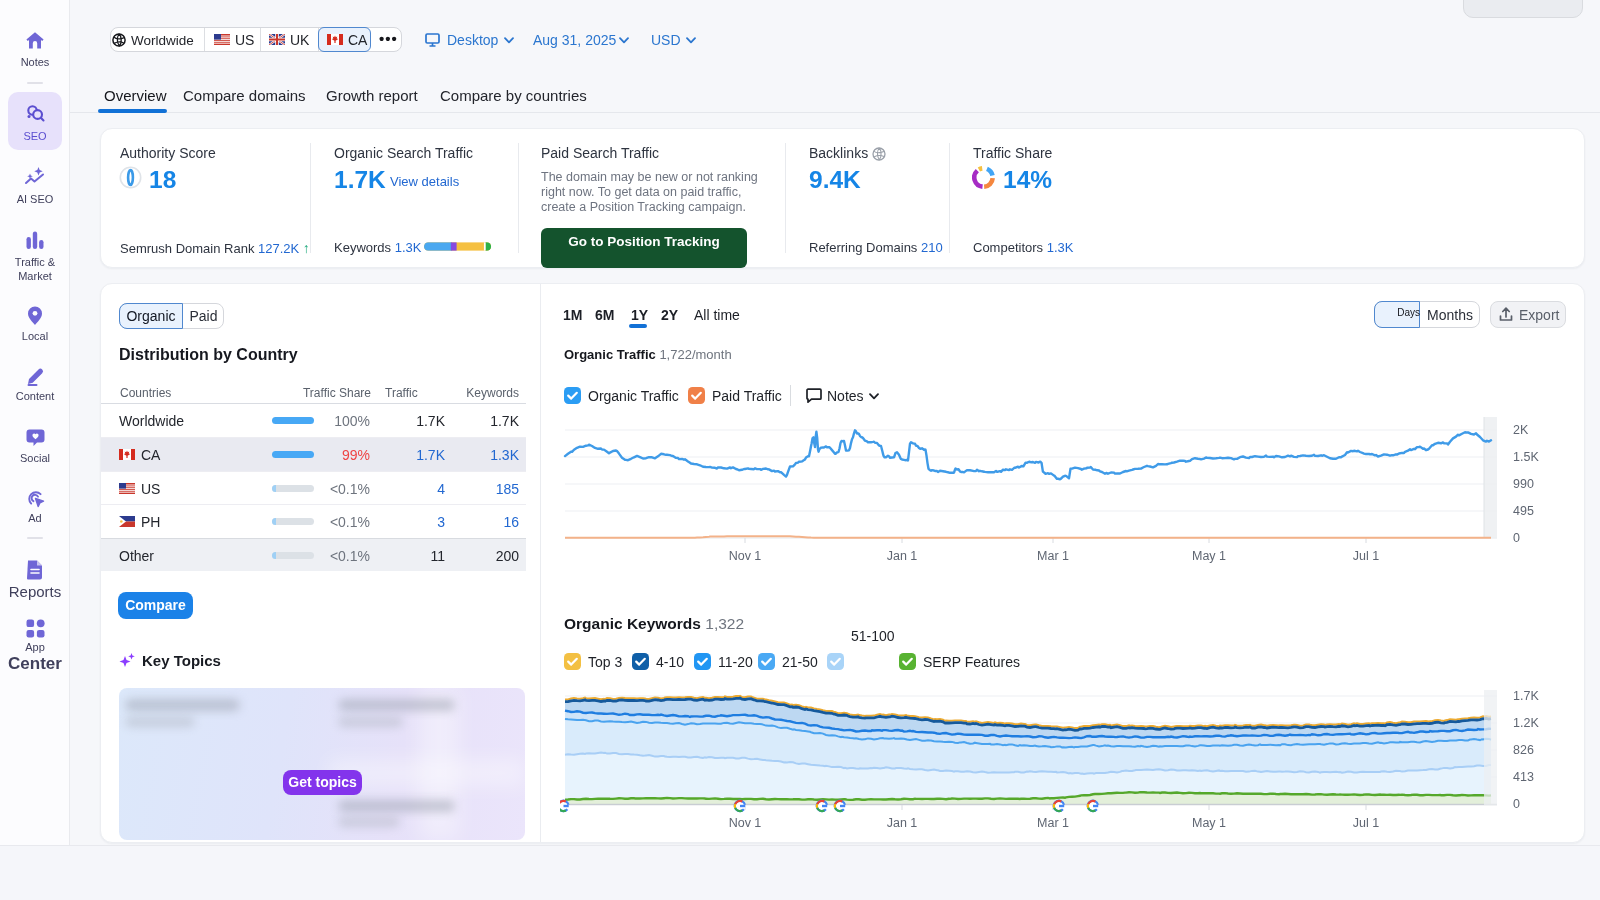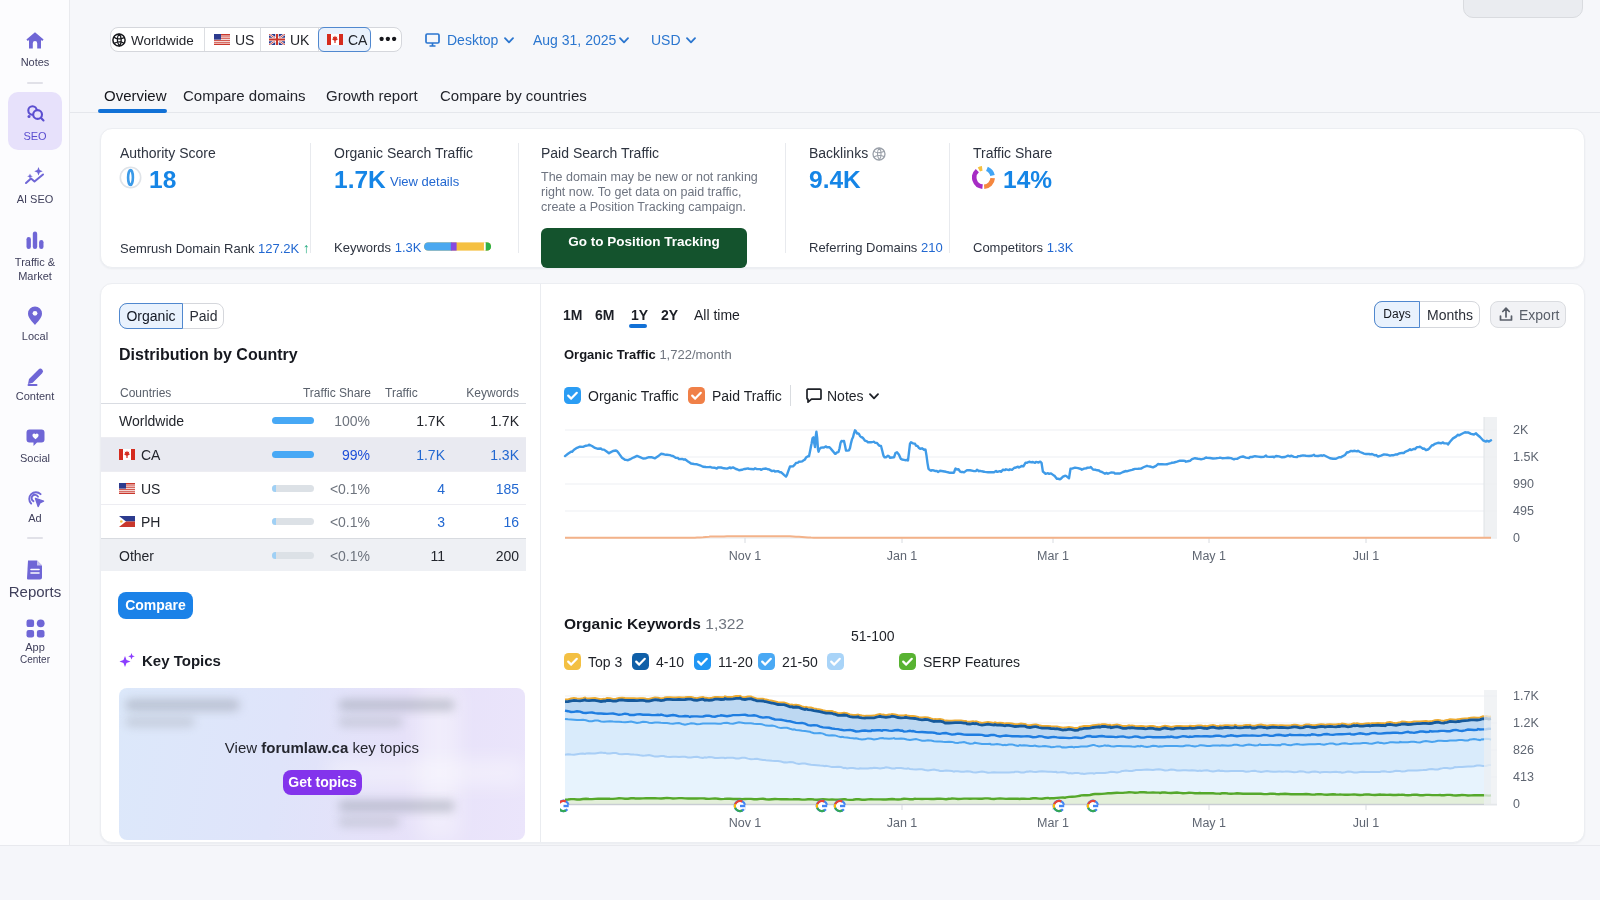--- a/index.html
+++ b/index.html
@@ -279,7 +279,7 @@
 <div class="a" style="left:629px;top:324px;width:18px;height:4px;background:#1271d6;border-radius:2px"></div>
 <div class="a" style="left:1374px;top:301px;width:106px;height:27px;background:#fff;border:1px solid #d5d7dc;border-radius:8px"></div>
 <div class="a" style="left:1374px;top:301px;width:46px;height:27px;background:#e9f2fd;border:1px solid #5088cf;border-radius:8px 0 0 8px"></div>
-<div class="a" style="left:1374px;top:307px;width:46px;text-align:center;font-size:12px;color:#14161c">Days</div>
+<div class="a" style="left:1374px;top:307px;width:46px;text-align:right;font-size:10px;color:#14161c">Days</div>
 <div class="a" style="left:1420px;top:307px;width:60px;text-align:center;font-size:14px;color:#2b2f38">Months</div>
 <div class="a" style="left:1490px;top:301px;width:76px;height:27px;background:#f1f2f5;border:1px solid #dadce0;border-radius:8px"></div>
 <svg class="a" style="left:1499px;top:307px" width="14" height="15" viewBox="0 0 14 15">

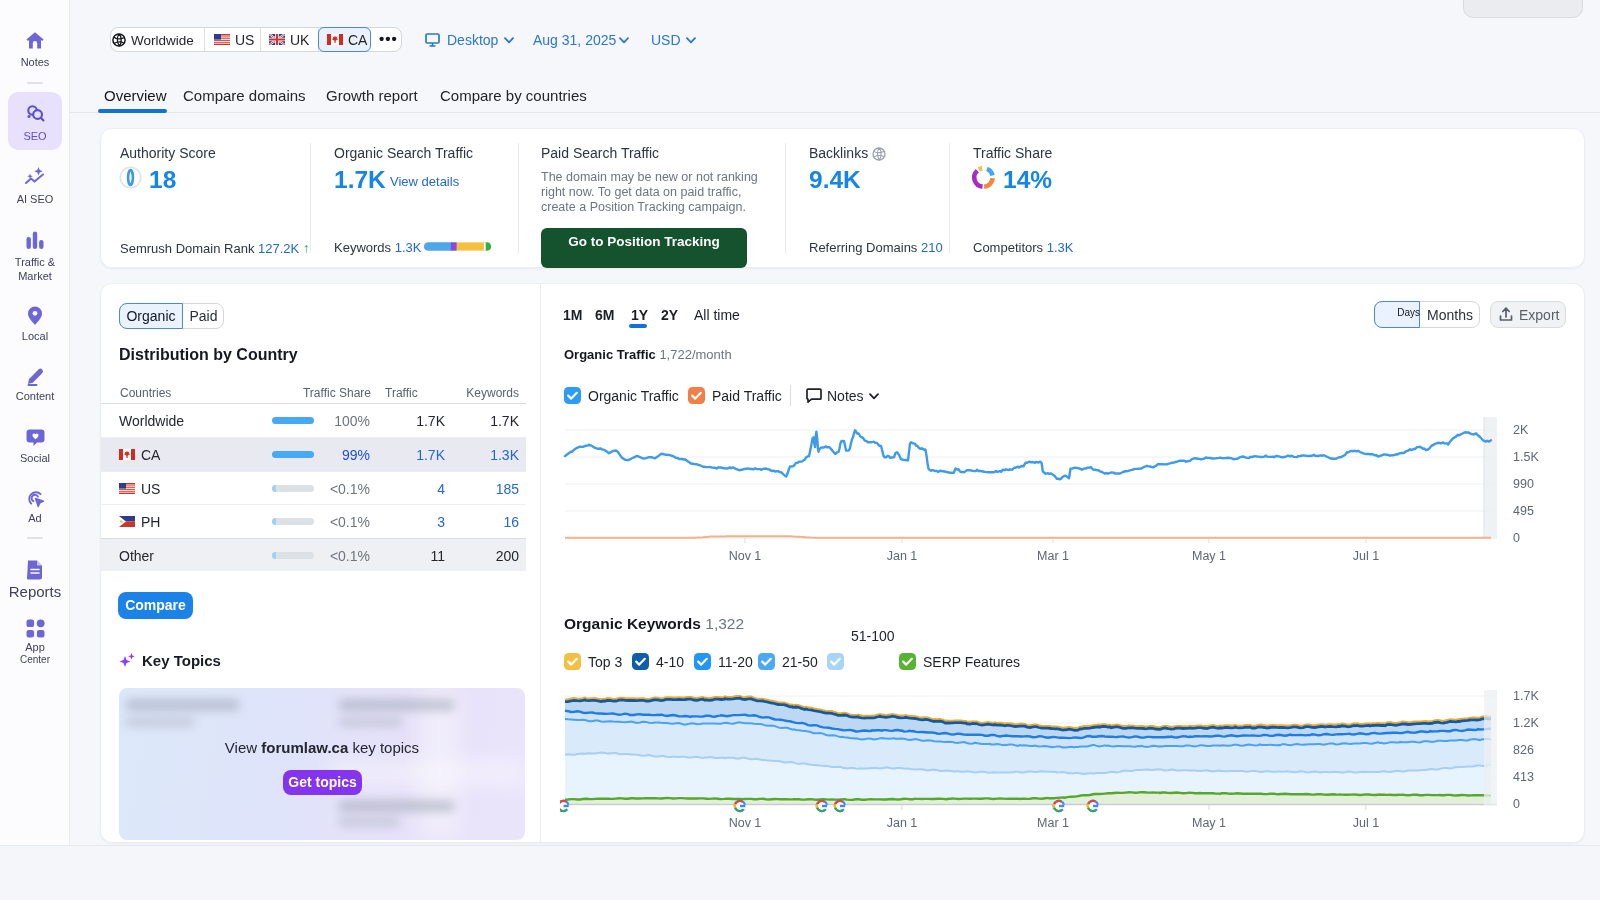--- a/index.html
+++ b/index.html
@@ -211,7 +211,7 @@
   </svg>
 <div class="a" style="left:141px;top:447px;font-size:14px;color:#23262d">CA</div>
 <div class="a" style="left:272px;top:451px;width:42px;height:7px;border-radius:3.5px;background:#47a8f5"></div>
-<div class="a" style="left:300px;top:447px;width:70px;text-align:right;font-size:14px;color:#1d4ed8">99%</div>
+<div class="a" style="left:300px;top:447px;width:70px;text-align:right;font-size:14px;color:#ef4444">99%</div>
 <div class="a" style="left:385px;top:447px;width:60px;text-align:right;font-size:14px;color:#2268d1">1.7K</div>
 <div class="a" style="left:459px;top:447px;width:60px;text-align:right;font-size:14px;color:#2268d1">1.3K</div>
 <div class="a" style="left:101px;top:471px;width:425px;height:1px;background:#ededf2"></div>

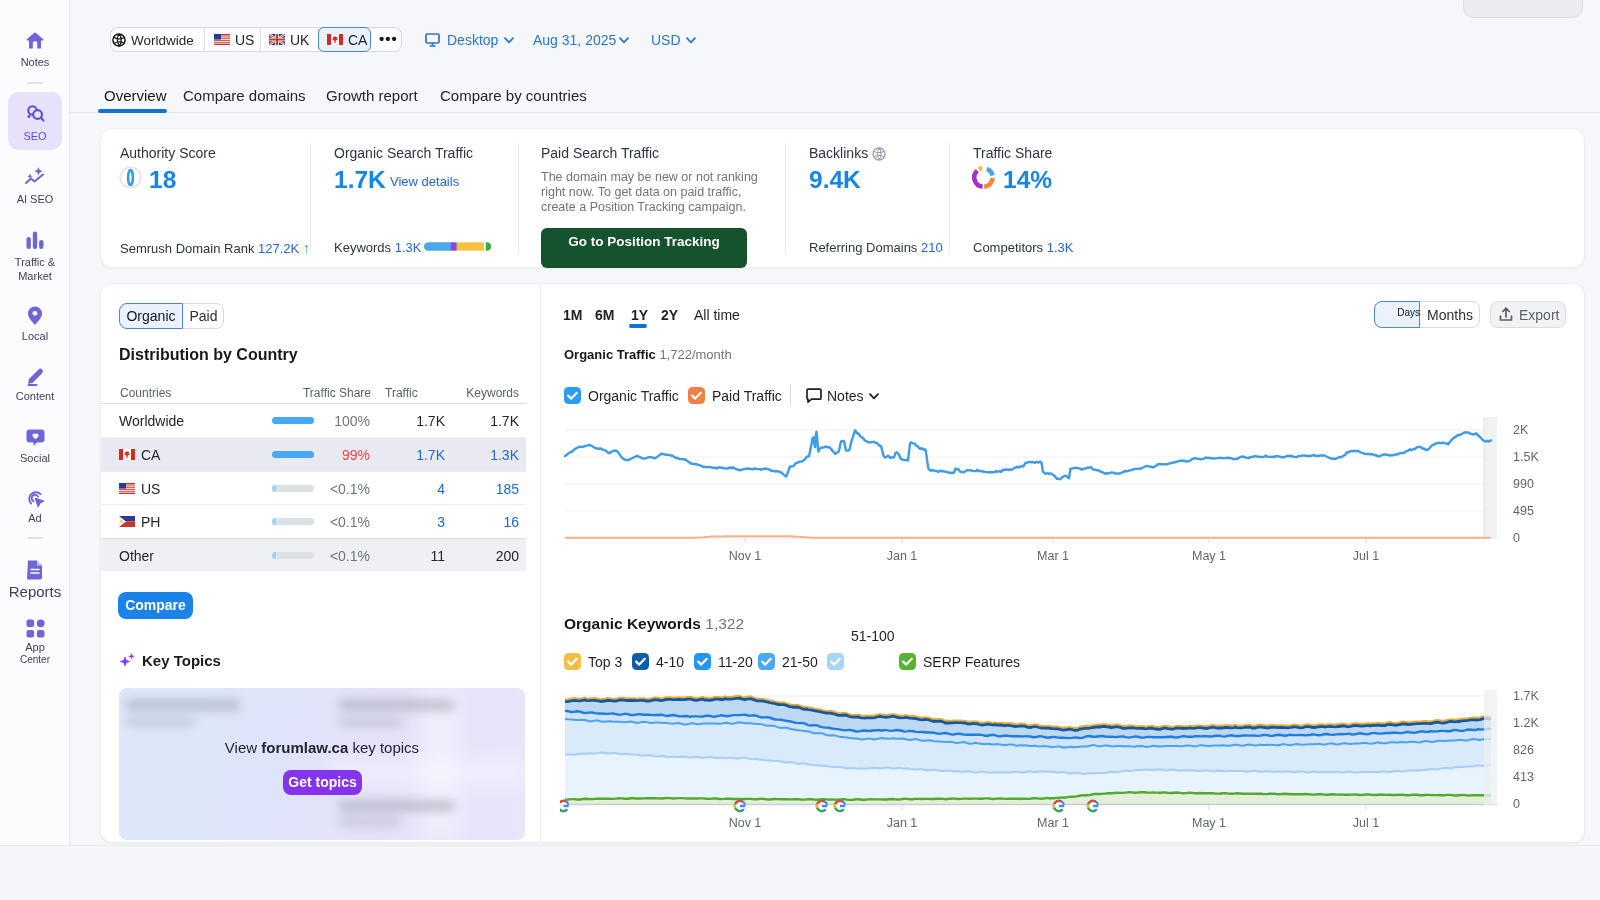--- a/index.html
+++ b/index.html
@@ -73,7 +73,7 @@
 <rect x="10.9" y="10.9" width="7.6" height="7.6" rx="2.2" fill="#6f66d6"></rect>
   </svg>
 <div class="a" style="left:0;top:641px;width:70px;text-align:center;font-size:11px;color:#40405c;font-weight:400">App</div>
-<div class="a" style="left:0;top:654px;width:70px;text-align:center;font-size:10px;color:#40405c;font-weight:400">Center</div>
+<div class="a" style="left:0;top:654px;width:70px;text-align:center;font-size:17px;color:#40405c;font-weight:700">Center</div>
 <div class="a" style="left:110px;top:27px;width:292px;height:25px;background:#fff;border:1px solid #d5d7dc;border-radius:8px"></div>
 <div class="a" style="left:204px;top:28px;width:1px;height:23px;background:#dcdee2"></div>
 <div class="a" style="left:260px;top:28px;width:1px;height:23px;background:#dcdee2"></div>

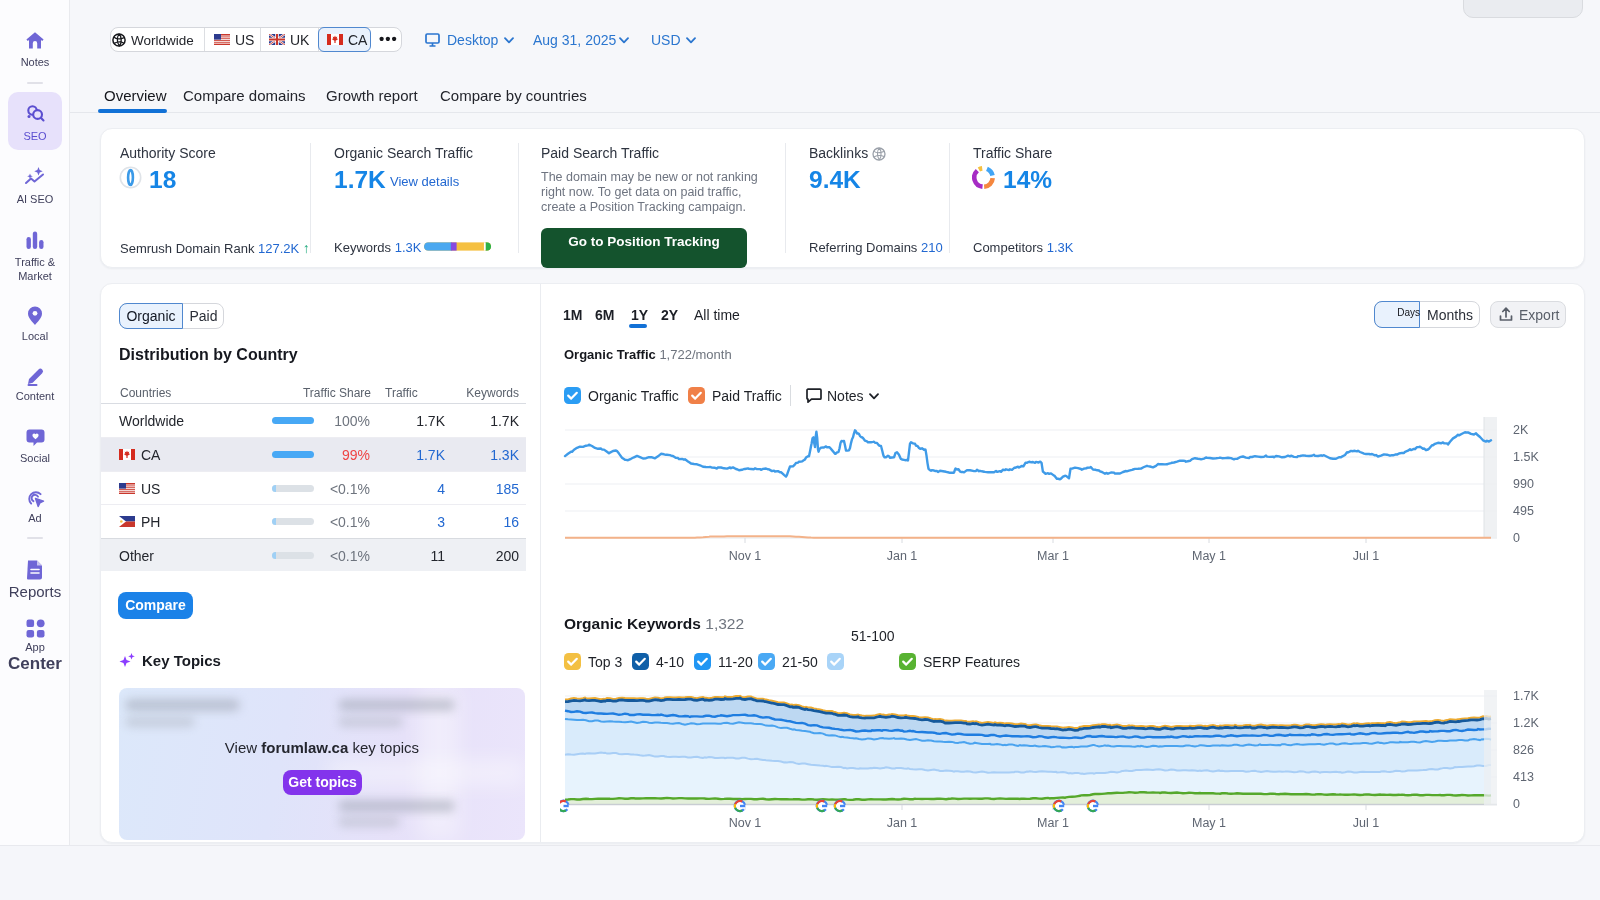--- a/index.html
+++ b/index.html
@@ -268,7 +268,6 @@
 <div class="a" style="left:219px;top:29px;width:65px;height:10px;border-radius:5px;background:#a8adb8;opacity:.45;filter:blur(5px)"></div>
 <div class="a" style="left:219px;top:112px;width:117px;height:12px;border-radius:6px;background:#9aa0ad;opacity:.5;filter:blur(5px)"></div>
 <div class="a" style="left:219px;top:129px;width:62px;height:10px;border-radius:5px;background:#a8adb8;opacity:.45;filter:blur(5px)"></div>
-<div class="a" style="left:0;top:51px;width:406px;text-align:center;font-size:15px;color:#24262e">View <b>forumlaw.ca</b> key topics</div>
 <div class="a" style="left:164px;top:82px;width:79px;height:25px;background:#8334ec;border-radius:8px;color:#fff;font-size:14px;font-weight:700;text-align:center;line-height:25px">Get topics</div>
 </div>
 <div class="a" style="left:563px;top:307px;font-size:14px;font-weight:600;color:#1c1f26">1M</div>

